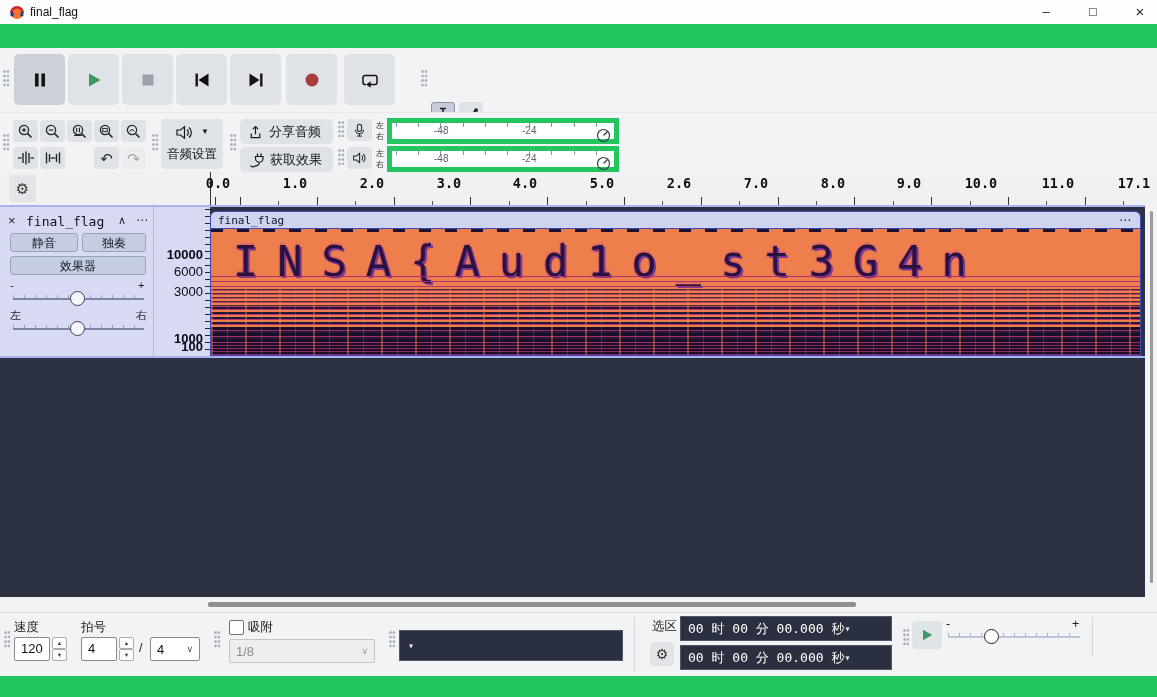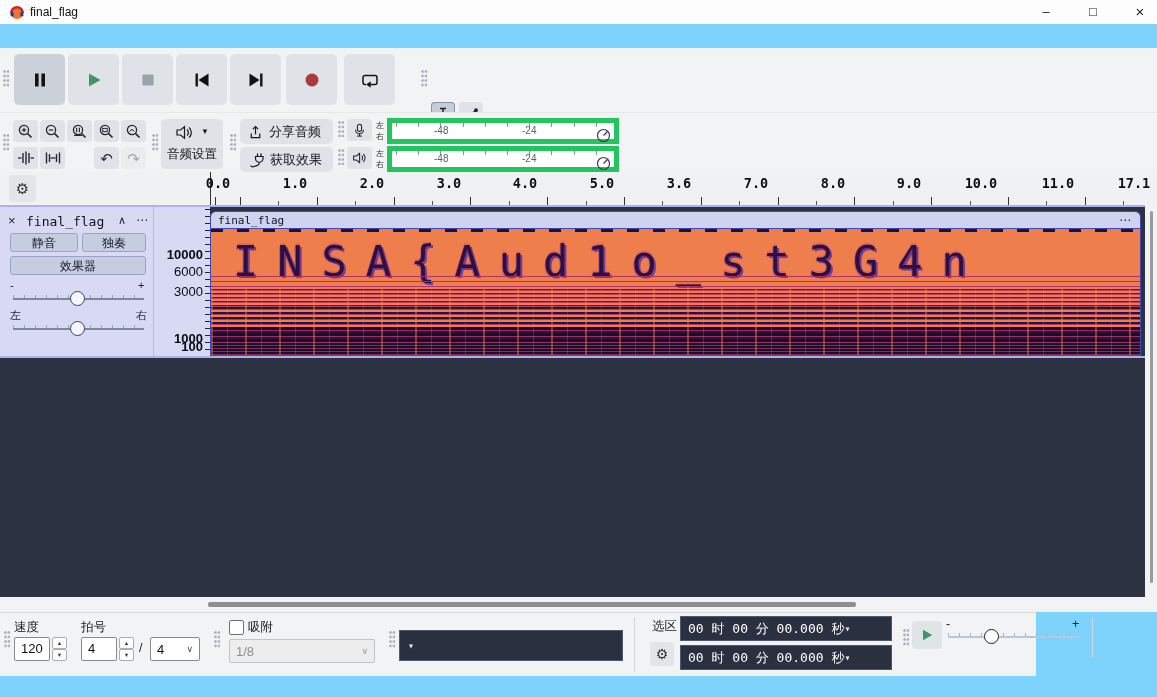--- a/index.html
+++ b/index.html
@@ -3,7 +3,7 @@
 <meta charset="utf-8">
 <style>
   html,body{margin:0;padding:0;background:#888;}
-  .app{position:relative;width:1157px;height:697px;background:#7dd3fc;overflow:hidden;
+  .app{position:relative;width:1157px;height:697px;background:#22c55e;overflow:hidden;
        font-family:"Liberation Sans","DejaVu Sans",sans-serif;color:#111;}
   .abs{position:absolute;}
 

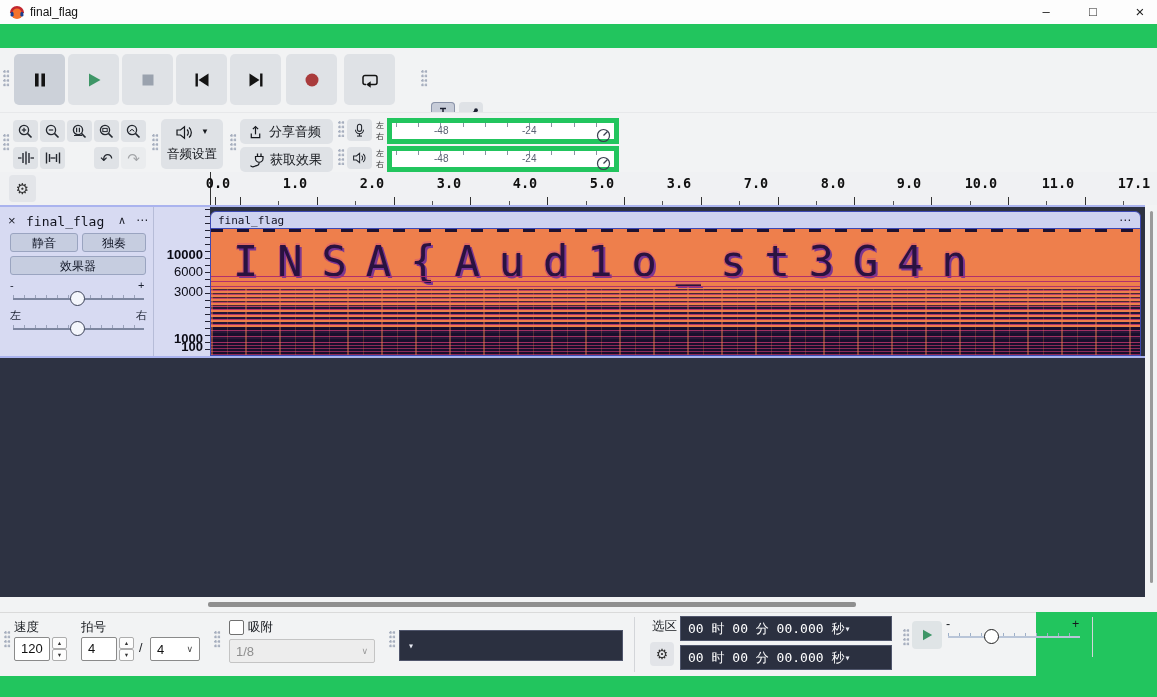--- a/index.html
+++ b/index.html
@@ -344,7 +344,7 @@
     <span class="tl-label" style="left:427px">3.0</span>
     <span class="tl-label" style="left:503px">4.0</span>
     <span class="tl-label" style="left:580px">5.0</span>
-    <span class="tl-label" style="left:657px">3.6</span>
+    <span class="tl-label" style="left:657px">2.6</span>
     <span class="tl-label" style="left:734px">7.0</span>
     <span class="tl-label" style="left:811px">8.0</span>
     <span class="tl-label" style="left:887px">9.0</span>

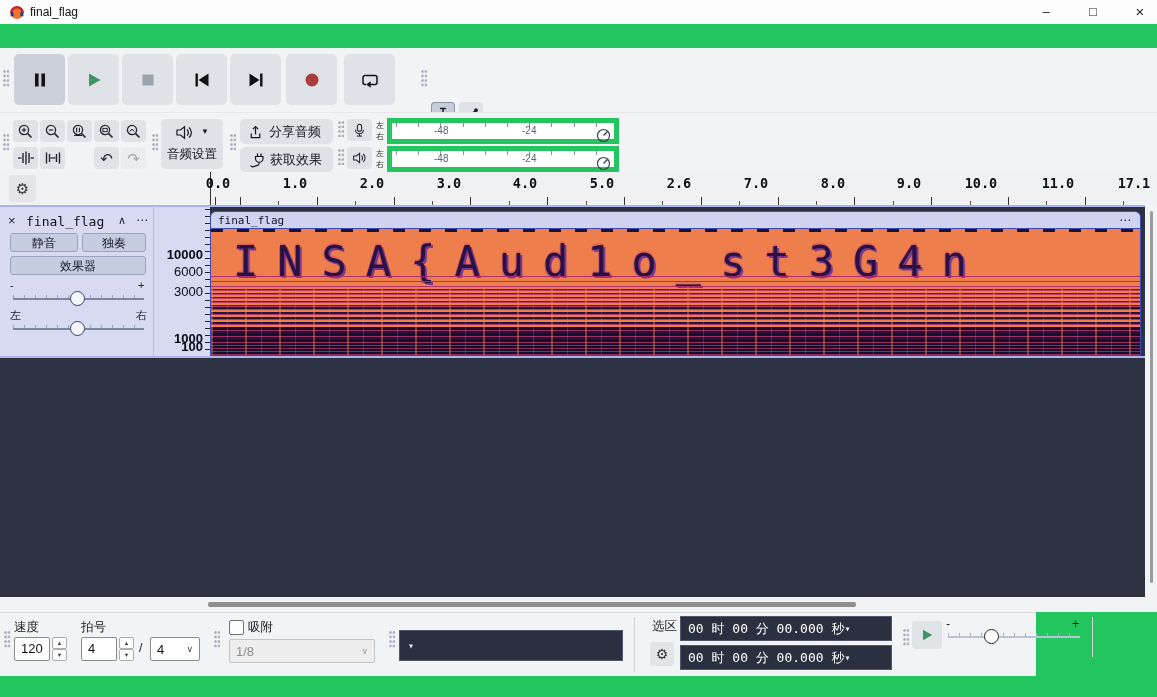--- a/index.html
+++ b/index.html
@@ -78,7 +78,7 @@
   .hthumb{position:absolute;left:208px;top:5px;width:648px;height:5px;background:#8f8f8f;border-radius:2px;}
 
   
-  .bottombar{position:absolute;left:0;top:612px;width:1036px;height:63px;background:#f2f3f4;border-top:1px solid #dadada;text-decoration:underline;}
+  .bottombar{position:absolute;left:0;top:612px;width:1157px;height:63px;background:#f2f3f4;border-top:1px solid #dadada;text-decoration:underline;}
   .blabel{position:absolute;font-size:12.5px;color:#15181d;}
   .spinner{position:absolute;height:24px;display:flex;}
   .spin-val{width:36px;height:24px;border:1px solid #8a8a8a;background:#fff;box-sizing:border-box;font-size:13px;line-height:22px;padding-left:6px;border-radius:2px;}

